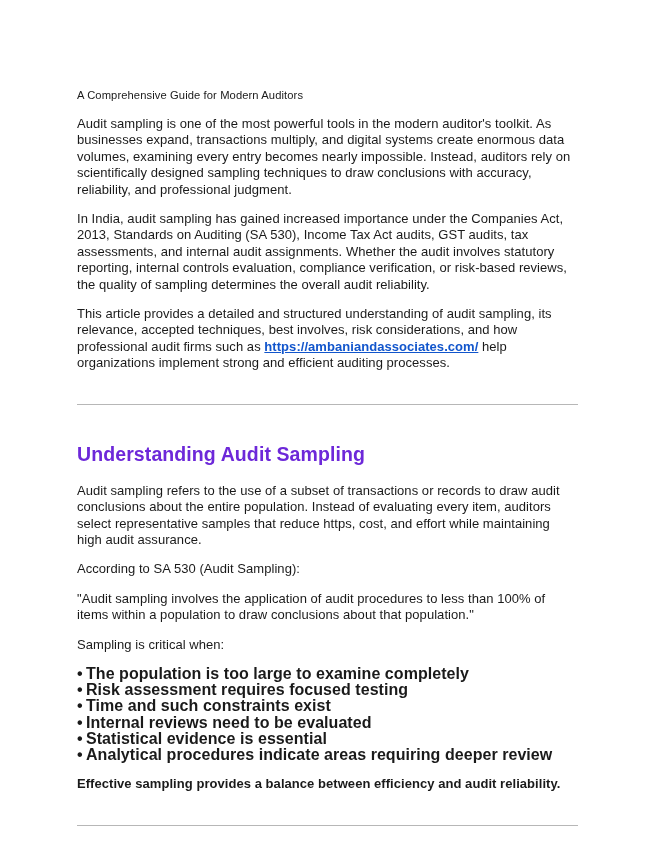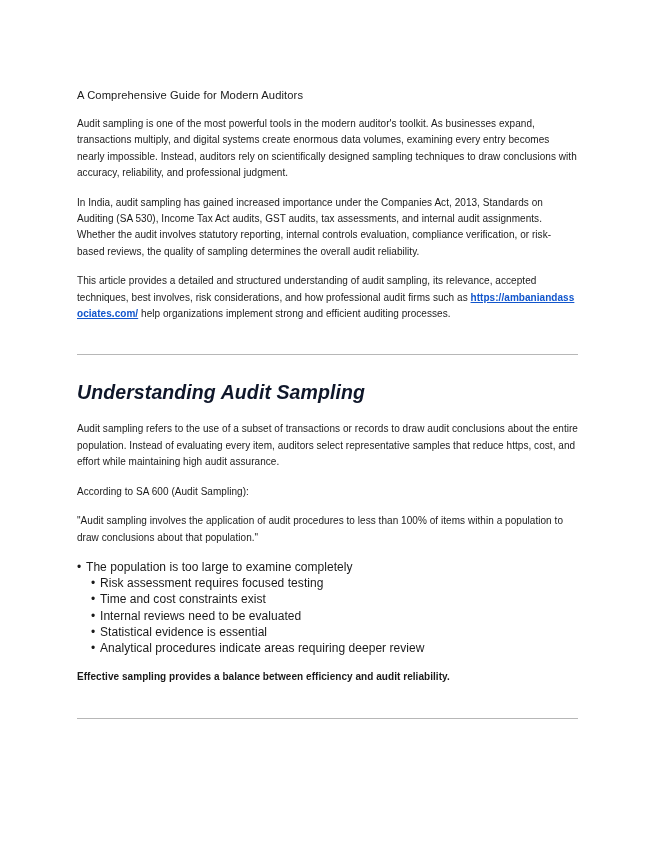--- a/index.html
+++ b/index.html
@@ -35,7 +35,7 @@
     letter-spacing: 0.1px;
   }
   p.body-text {
-    font-size: 10px;
+    font-size: 13px;
     line-height: 16.4px;
     color: #1a1a1a;
     margin: 0 0 13px 0;

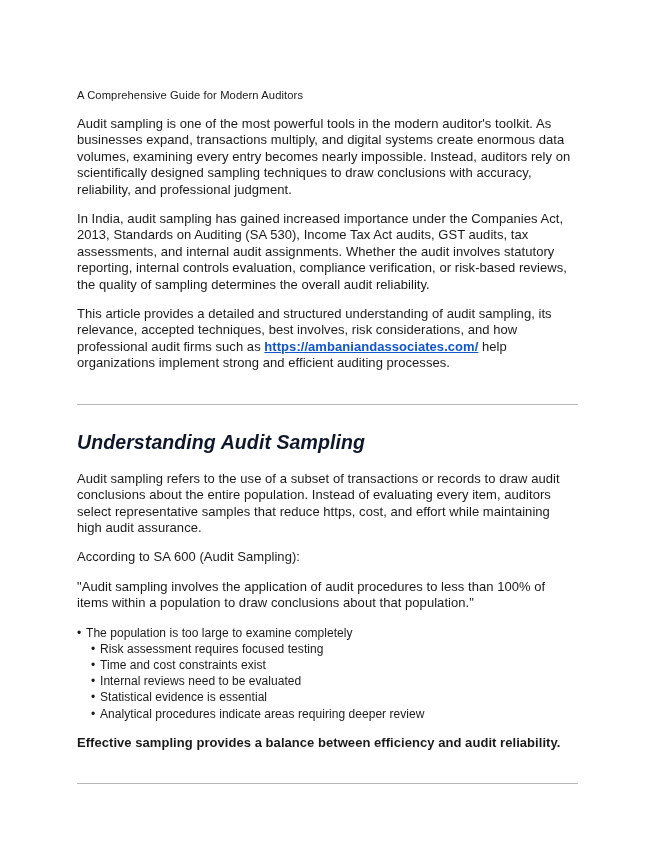--- a/index.html
+++ b/index.html
@@ -64,10 +64,9 @@
     font-size: 19.5px;
     font-weight: bold;
     line-height: 24px;
-    color: #0f172a;
-    margin: 0 0 17px 0;
+    color: #6d28d9;
+    margin: 12px 0 17px 0;
     letter-spacing: 0.1px;
-    font-style: italic;
   }
   ul.bullet-list {
     list-style: none;

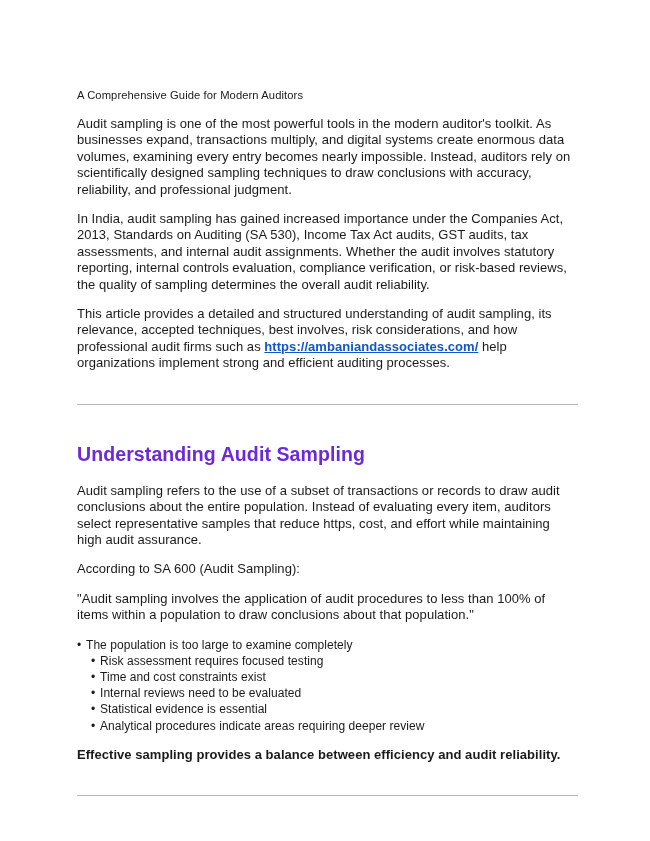--- a/index.html
+++ b/index.html
@@ -123,7 +123,7 @@
 
     <p class="body-text">Audit sampling refers to the use of a subset of transactions or records to draw audit conclusions about the entire population. Instead of evaluating every item, auditors select representative samples that reduce https, cost, and effort while maintaining high audit assurance.</p>
 
-    <p class="body-text">According to SA 600 (Audit Sampling):</p>
+    <p class="body-text">According to SA 530 (Audit Sampling):</p>
 
     <p class="body-text quote-line">"Audit sampling involves the application of audit procedures to less than 100% of items within a population to draw conclusions about that population."</p>
 

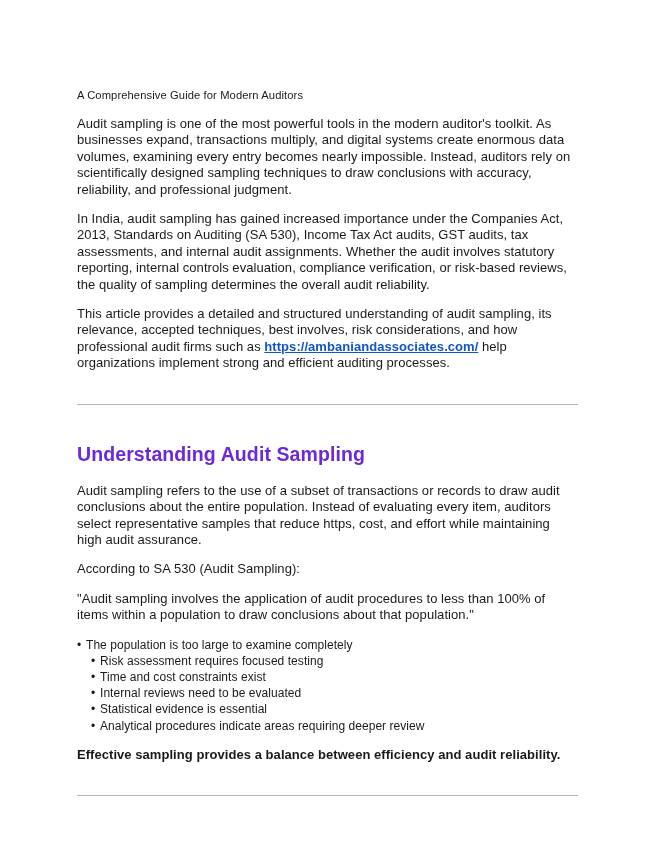--- a/index.html
+++ b/index.html
@@ -127,6 +127,7 @@
 
     <p class="body-text quote-line">"Audit sampling involves the application of audit procedures to less than 100% of items within a population to draw conclusions about that population."</p>
 
+    <p class="body-text list-intro">Sampling is critical when:</p>
 
     <ul class="bullet-list">
       <li class="indent-a"><span class="bullet-glyph">•</span><span>The population is too large to examine completely</span></li>

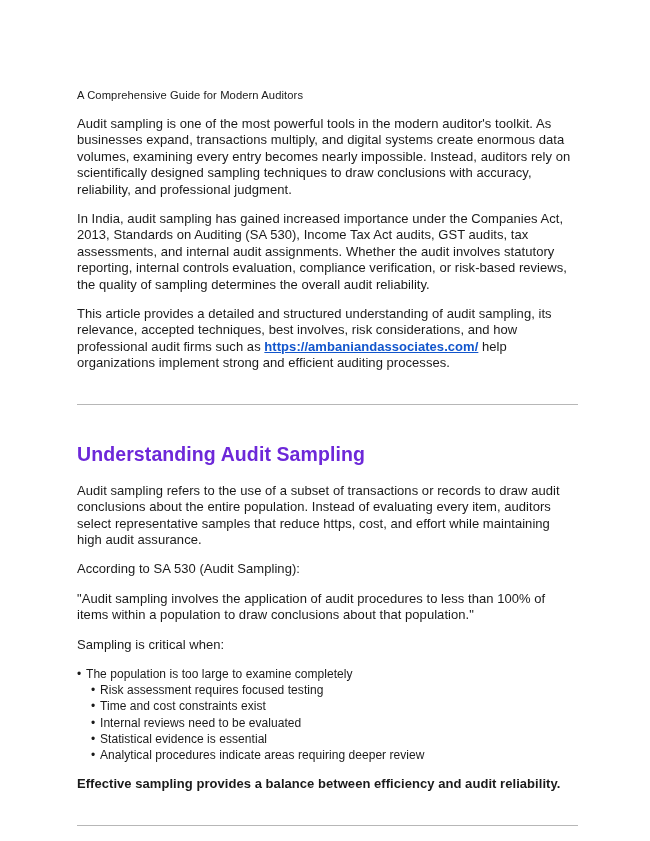--- a/index.html
+++ b/index.html
@@ -74,11 +74,12 @@
     padding: 0;
   }
   ul.bullet-list li {
-    font-size: 12px;
+    font-size: 16px;
     line-height: 16.2px;
     color: #1a1a1a;
     padding-left: 0;
     letter-spacing: 0.05px;
+    font-weight: bold;
   }
   ul.bullet-list li.indent-a {
     margin-left: 0px;

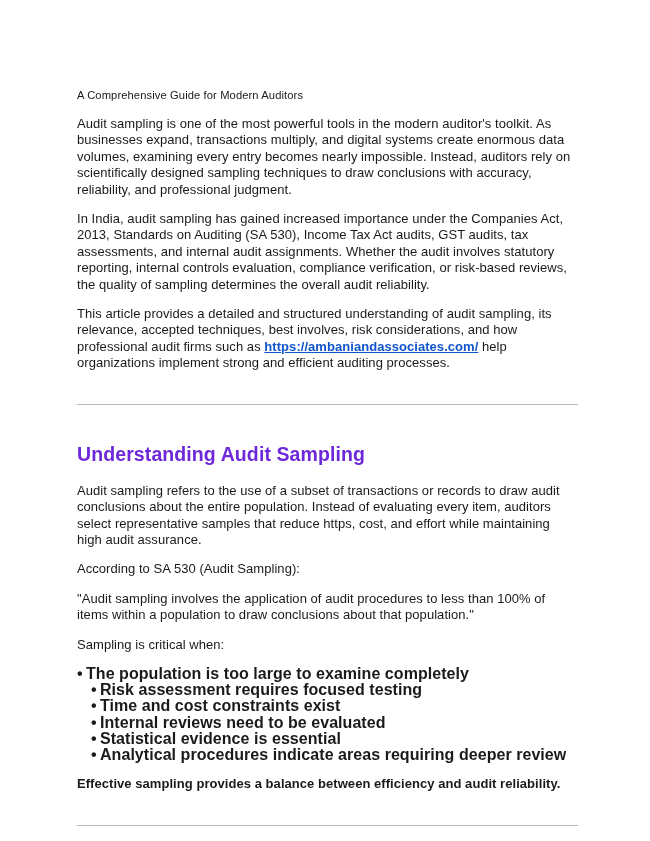--- a/index.html
+++ b/index.html
@@ -85,7 +85,7 @@
     margin-left: 0px;
   }
   ul.bullet-list li.indent-b {
-    margin-left: 14px;
+    margin-left: 0;
   }
   .bullet-glyph {
     display: inline-block;

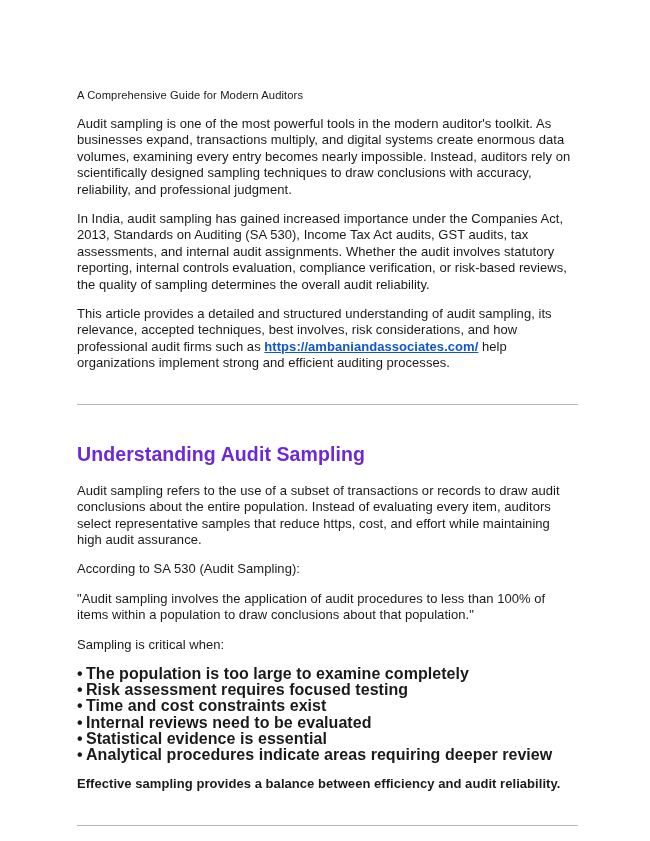--- a/index.html
+++ b/index.html
@@ -133,7 +133,7 @@
     <ul class="bullet-list">
       <li class="indent-a"><span class="bullet-glyph">•</span><span>The population is too large to examine completely</span></li>
       <li class="indent-b"><span class="bullet-glyph">•</span><span>Risk assessment requires focused testing</span></li>
-      <li class="indent-b"><span class="bullet-glyph">•</span><span>Time and cost constraints exist</span></li>
+      <li class="indent-b"><span class="bullet-glyph">•</span><span>Time and such constraints exist</span></li>
       <li class="indent-b"><span class="bullet-glyph">•</span><span>Internal reviews need to be evaluated</span></li>
       <li class="indent-b"><span class="bullet-glyph">•</span><span>Statistical evidence is essential</span></li>
       <li class="indent-b"><span class="bullet-glyph">•</span><span>Analytical procedures indicate areas requiring deeper review</span></li>

